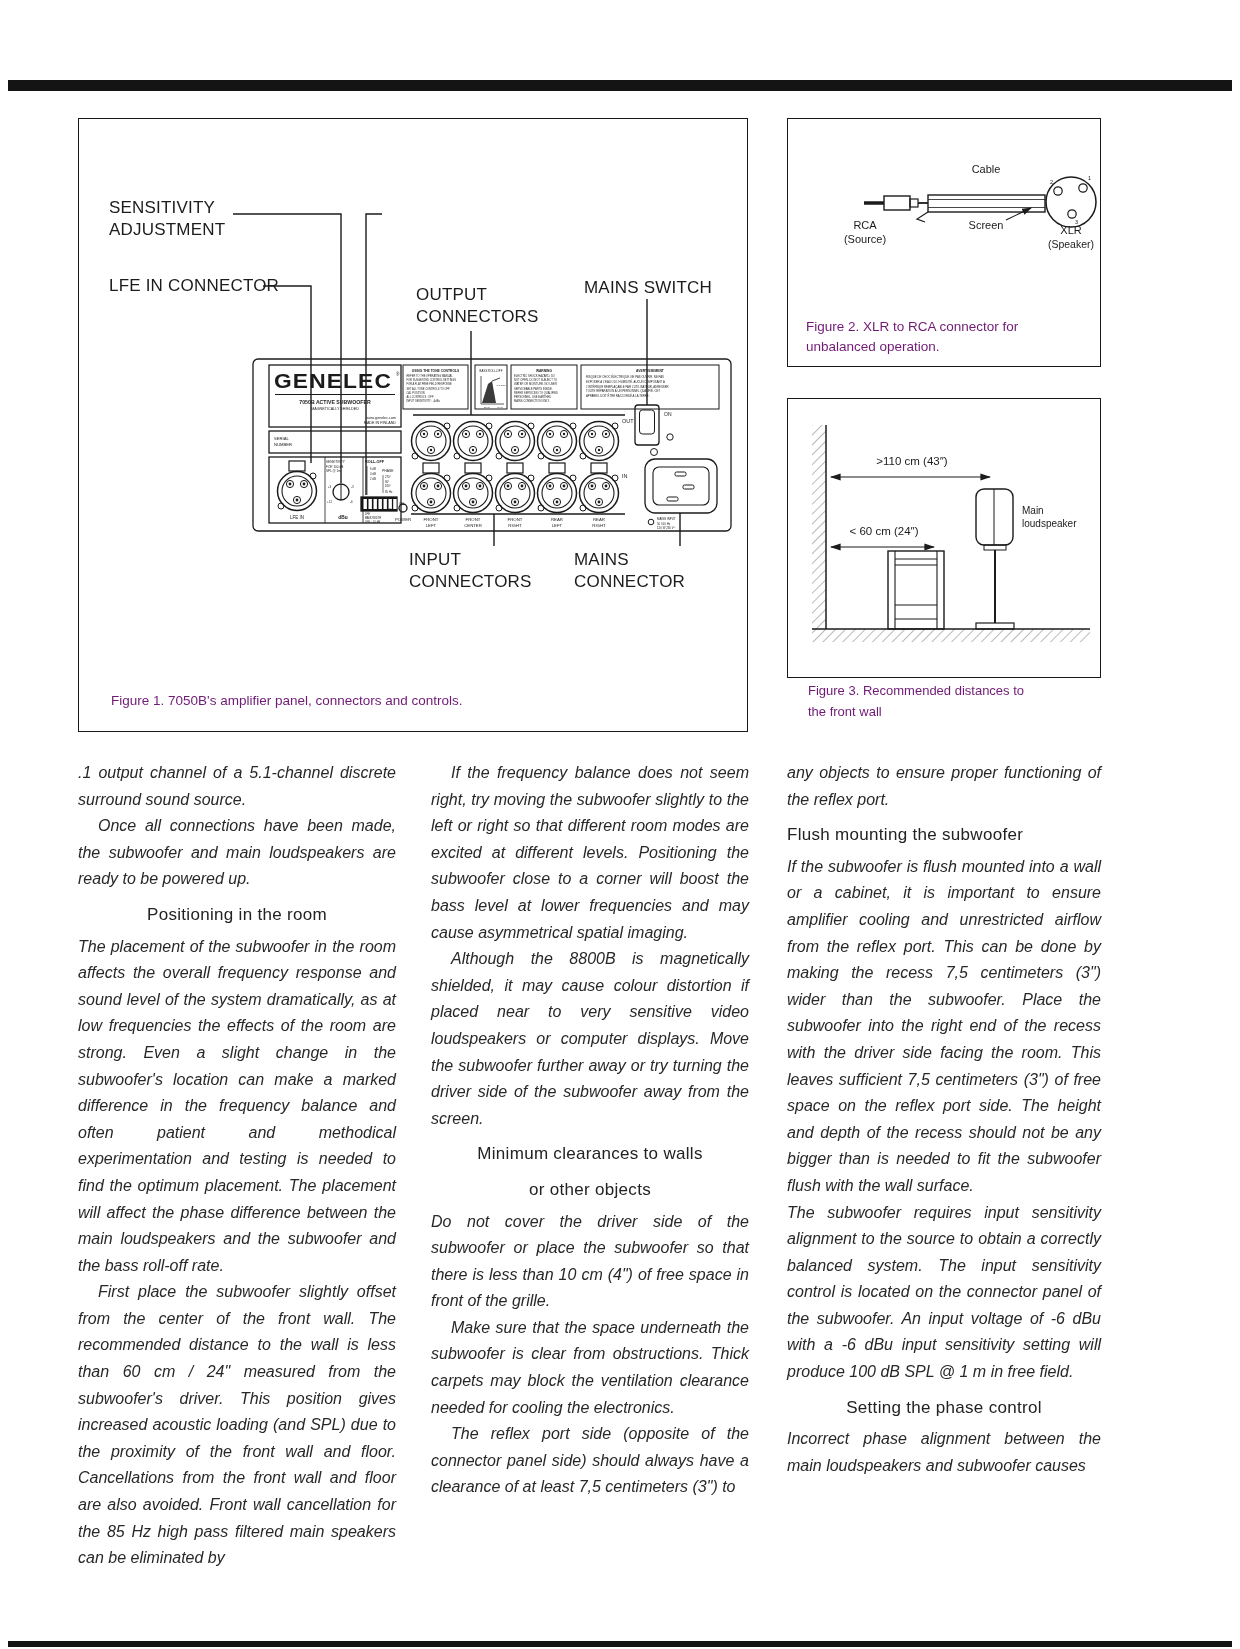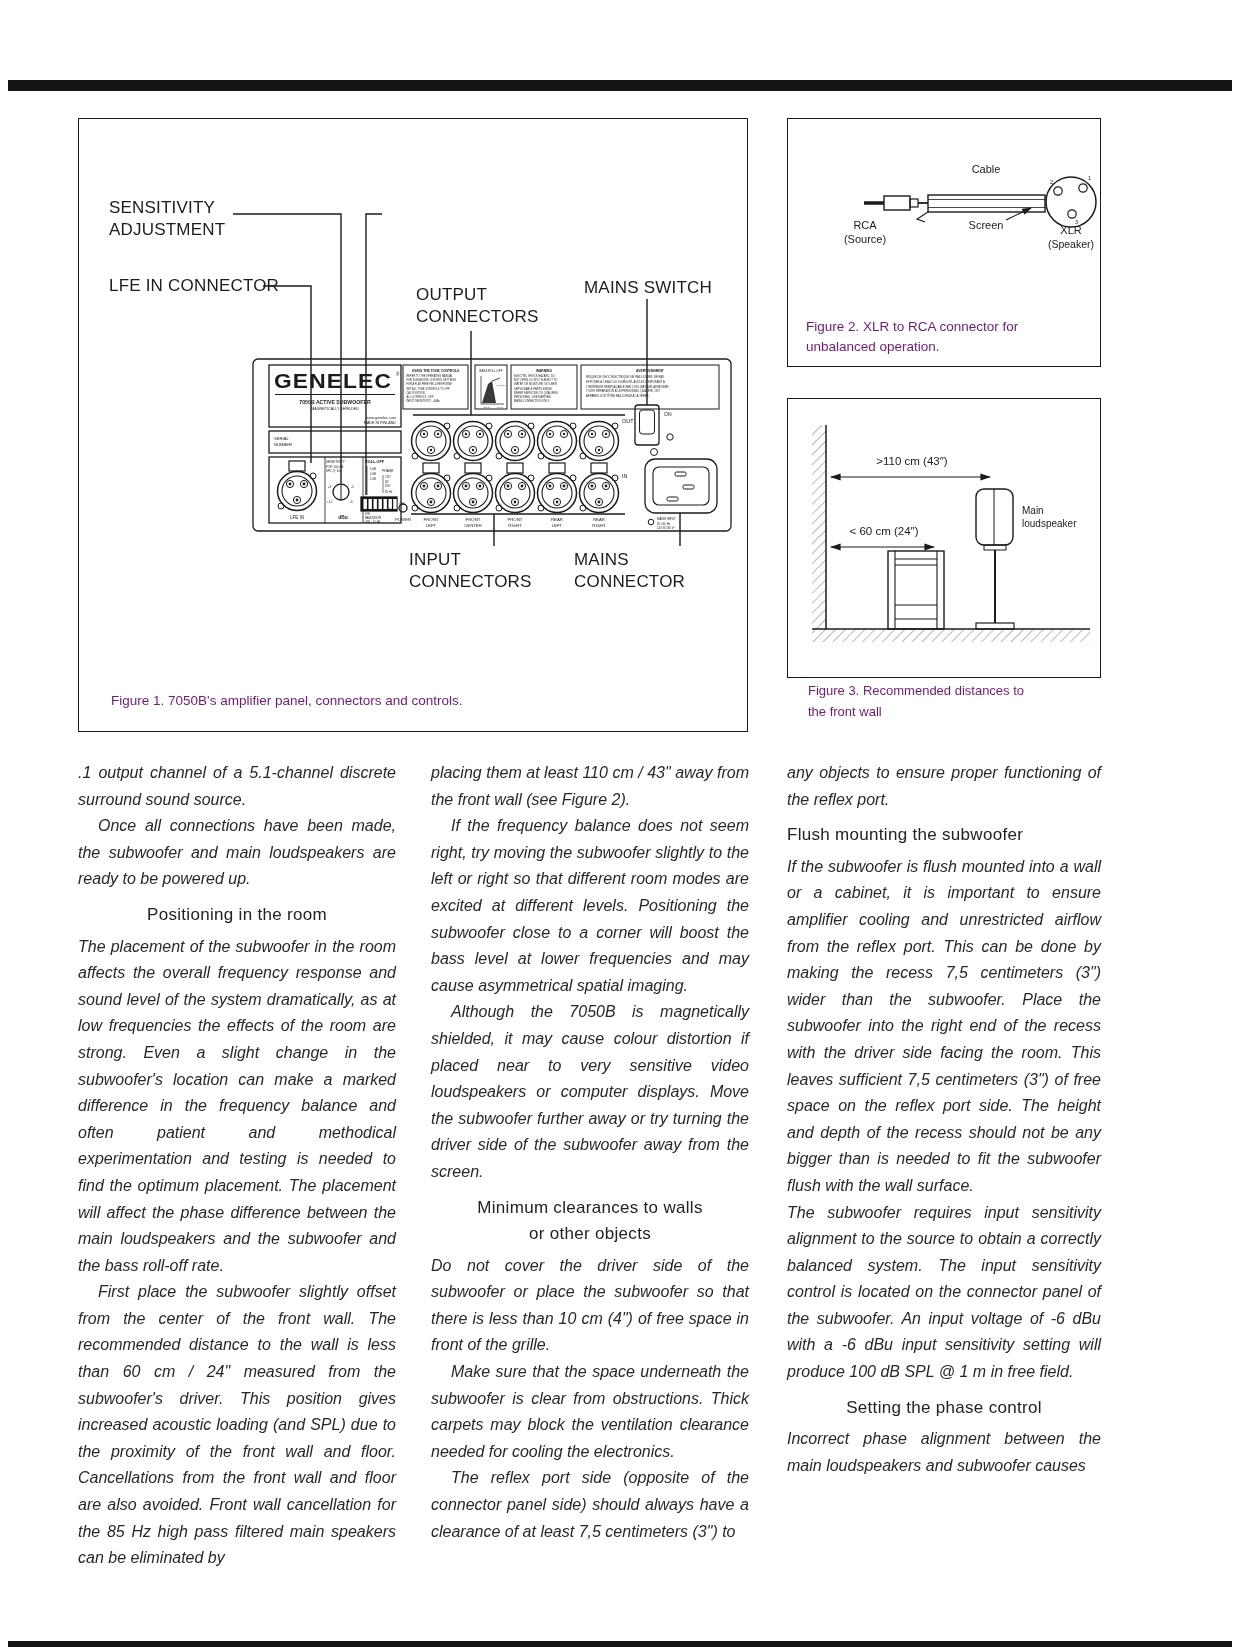--- a/index.html
+++ b/index.html
@@ -349,7 +349,6 @@
   </div>
 
   <div class="col" style="left:431px;top:760px">
-    <p>placing them at least 110 cm / 43" away from the front wall (see Figure 2).</p>
     <p class="ind">If the frequency balance does not seem right, try moving the subwoofer slightly to the left or right so that different room modes are excited at different levels. Positioning the subwoofer close to a corner will boost the bass level at lower frequencies and may cause asymmetrical spatial imaging.</p>
     <p class="ind">Although the 7050B is magnetically shielded, it may cause colour distortion if placed near to very sensitive video loudspeakers or computer displays. Move the subwoofer further away or try turning the driver side of the subwoofer away from the screen.</p>
     <h3>

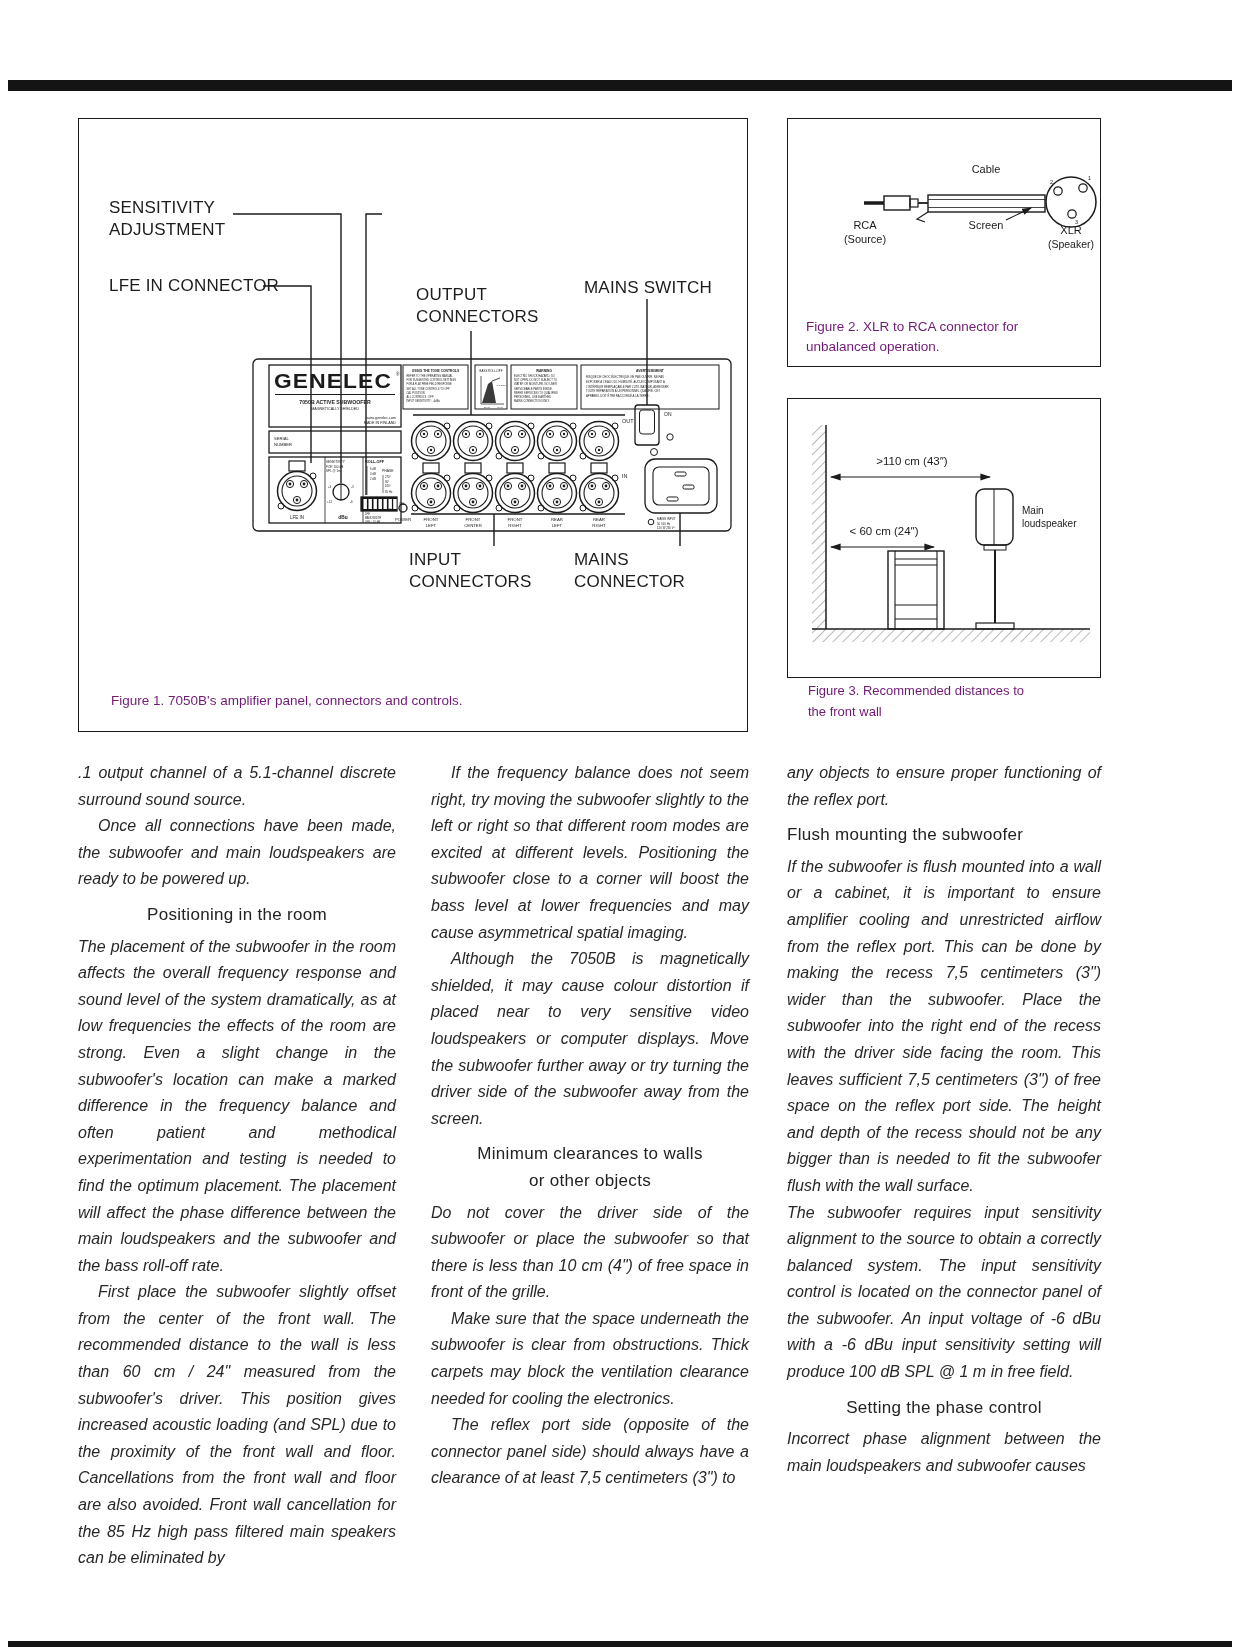--- a/index.html
+++ b/index.html
@@ -350,7 +350,7 @@
 
   <div class="col" style="left:431px;top:760px">
     <p class="ind">If the frequency balance does not seem right, try moving the subwoofer slightly to the left or right so that different room modes are excited at different levels. Positioning the subwoofer close to a corner will boost the bass level at lower frequencies and may cause asymmetrical spatial imaging.</p>
-    <p class="ind">Although the 7050B is magnetically shielded, it may cause colour distortion if placed near to very sensitive video loudspeakers or computer displays. Move the subwoofer further away or try turning the driver side of the subwoofer away from the screen.</p>
+    <p class="ind">Although the 8800B is magnetically shielded, it may cause colour distortion if placed near to very sensitive video loudspeakers or computer displays. Move the subwoofer further away or try turning the driver side of the subwoofer away from the screen.</p>
     <h3>
       <span>Minimum clearances to walls</span>
       <span>or other objects</span>

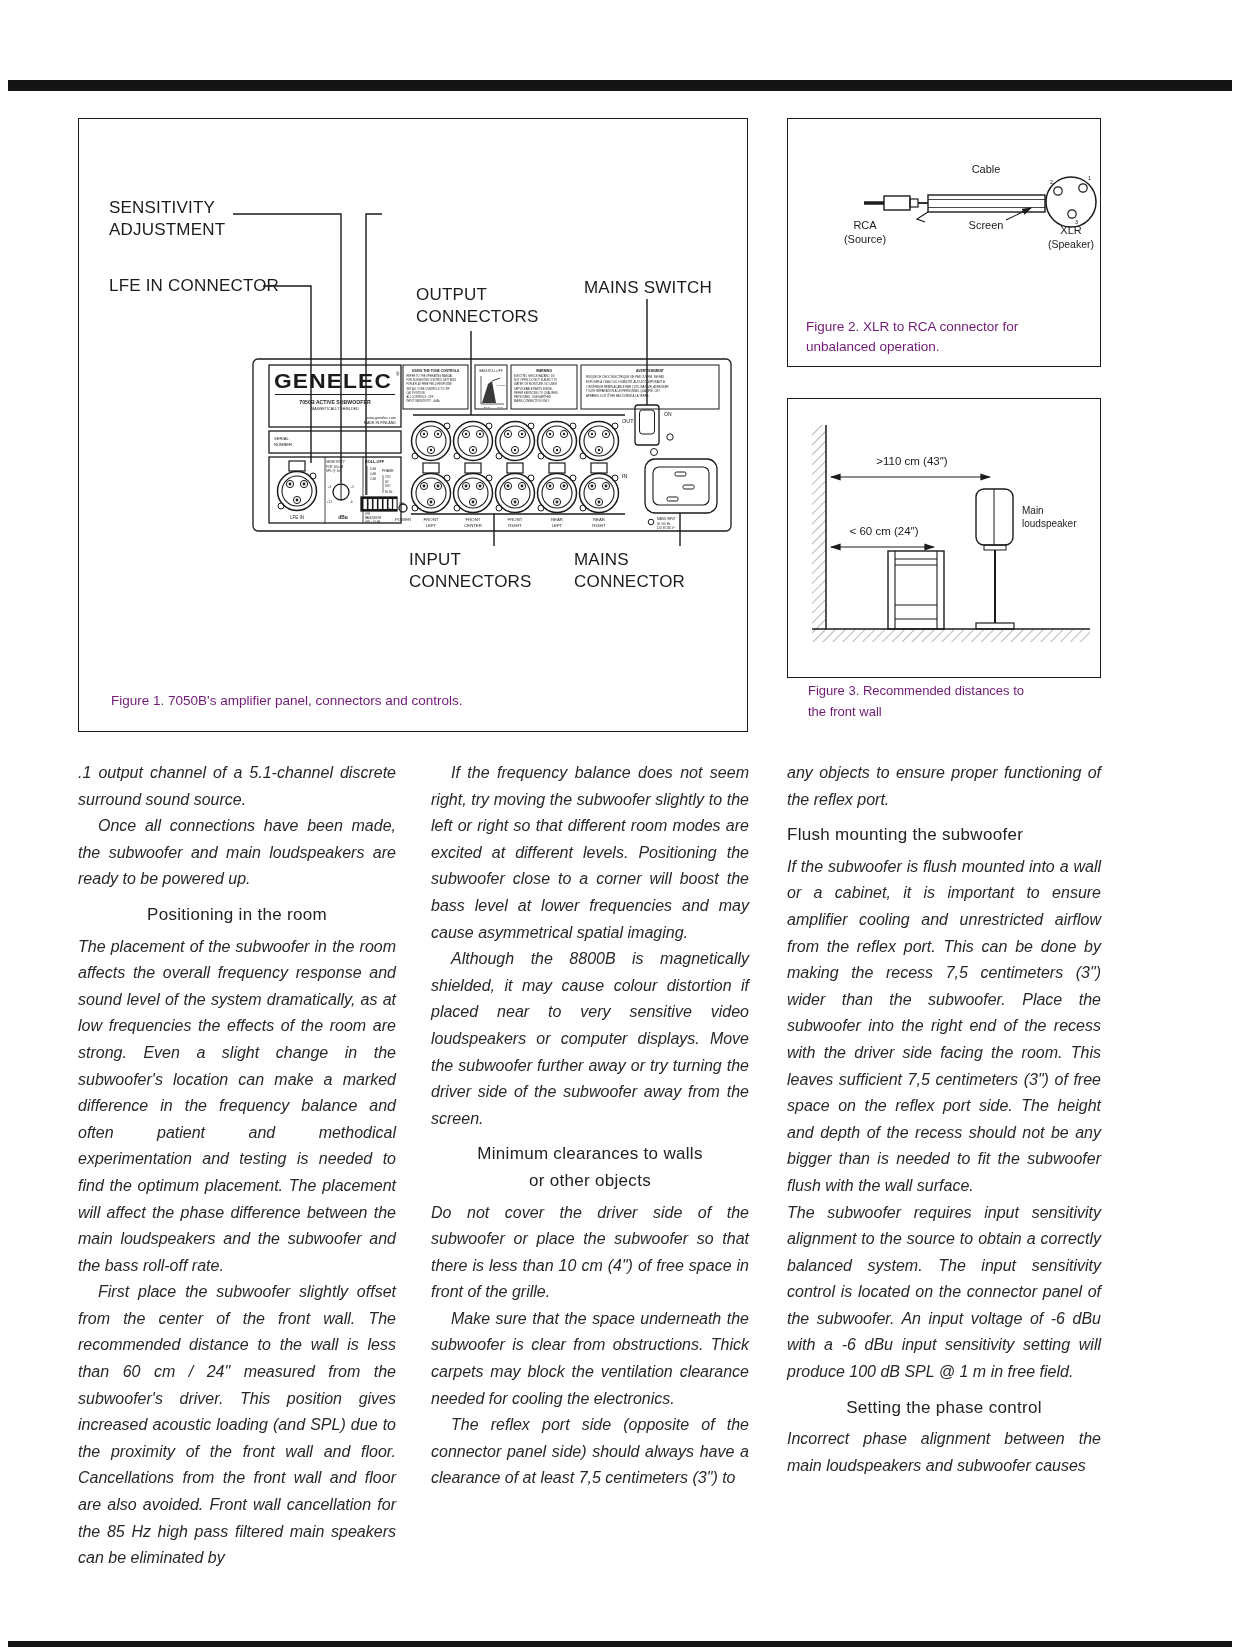--- a/index.html
+++ b/index.html
@@ -14,7 +14,7 @@
   .col p { margin:0;font-style:italic; }
   .col p.ind { text-indent:20px; }
   .col h3 { font-size:17px; font-weight:400; letter-spacing:.3px; text-align:center; margin:9px 0 5px; color:#222; }
-  .col h3 span { display:block; }
+  .col h3 span { display:block;margin-top:9px; }
   svg { font-family:"Liberation Sans", sans-serif; }
   svg text { fill:#1b1b1b; stroke:none; }
 </style>

